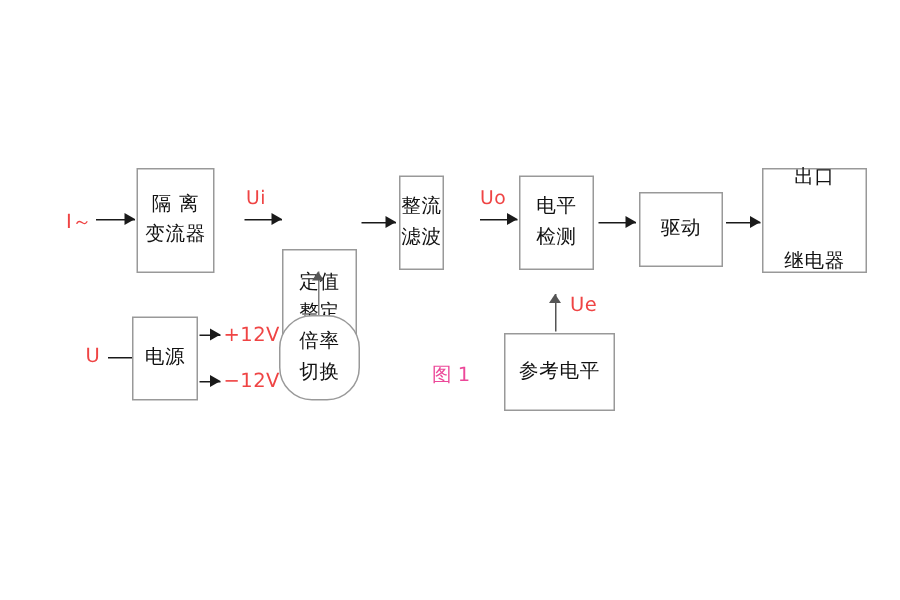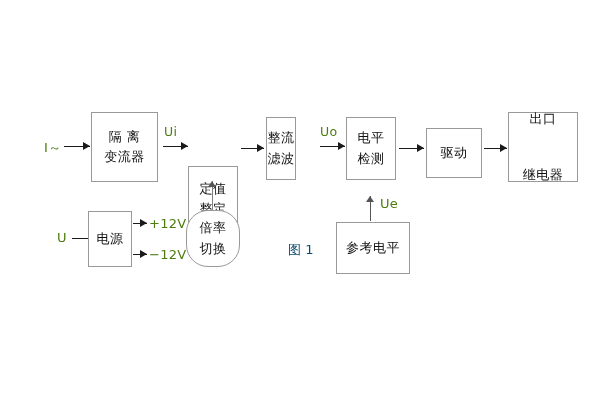--- a/index.html
+++ b/index.html
@@ -82,7 +82,7 @@
     <div class="head"></div>
   </div>
 
-  <div class="box" style="left:91px;top:112px;width:67px;height:70px;">
+  <div class="box" style="left:91px;top:112px;width:52px;height:70px;">
     <span class="ln">隔 离</span>
     <span class="ln">变流器</span>
   </div>

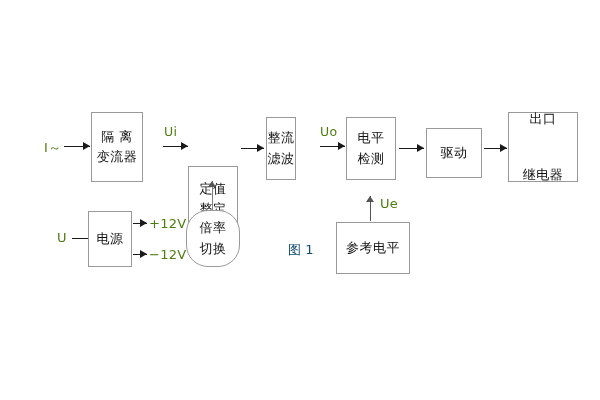--- a/index.html
+++ b/index.html
@@ -30,7 +30,7 @@
 
   .lbl{
     position:absolute;
-    color:#4d7c0f;
+    color:#ef4444;
     font-size:12.5px;
     white-space:nowrap;
     letter-spacing:0.3px;

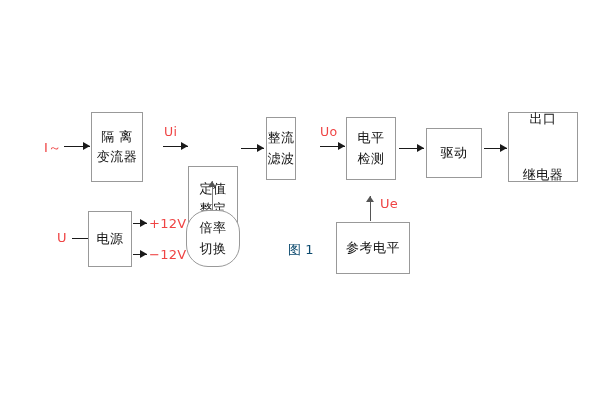--- a/index.html
+++ b/index.html
@@ -67,7 +67,7 @@
   .caption{
     position:absolute;
     font-size:13px;
-    color:#0c4a6e;
+    color:#ec4899;
     white-space:nowrap;
   }
 </style>

